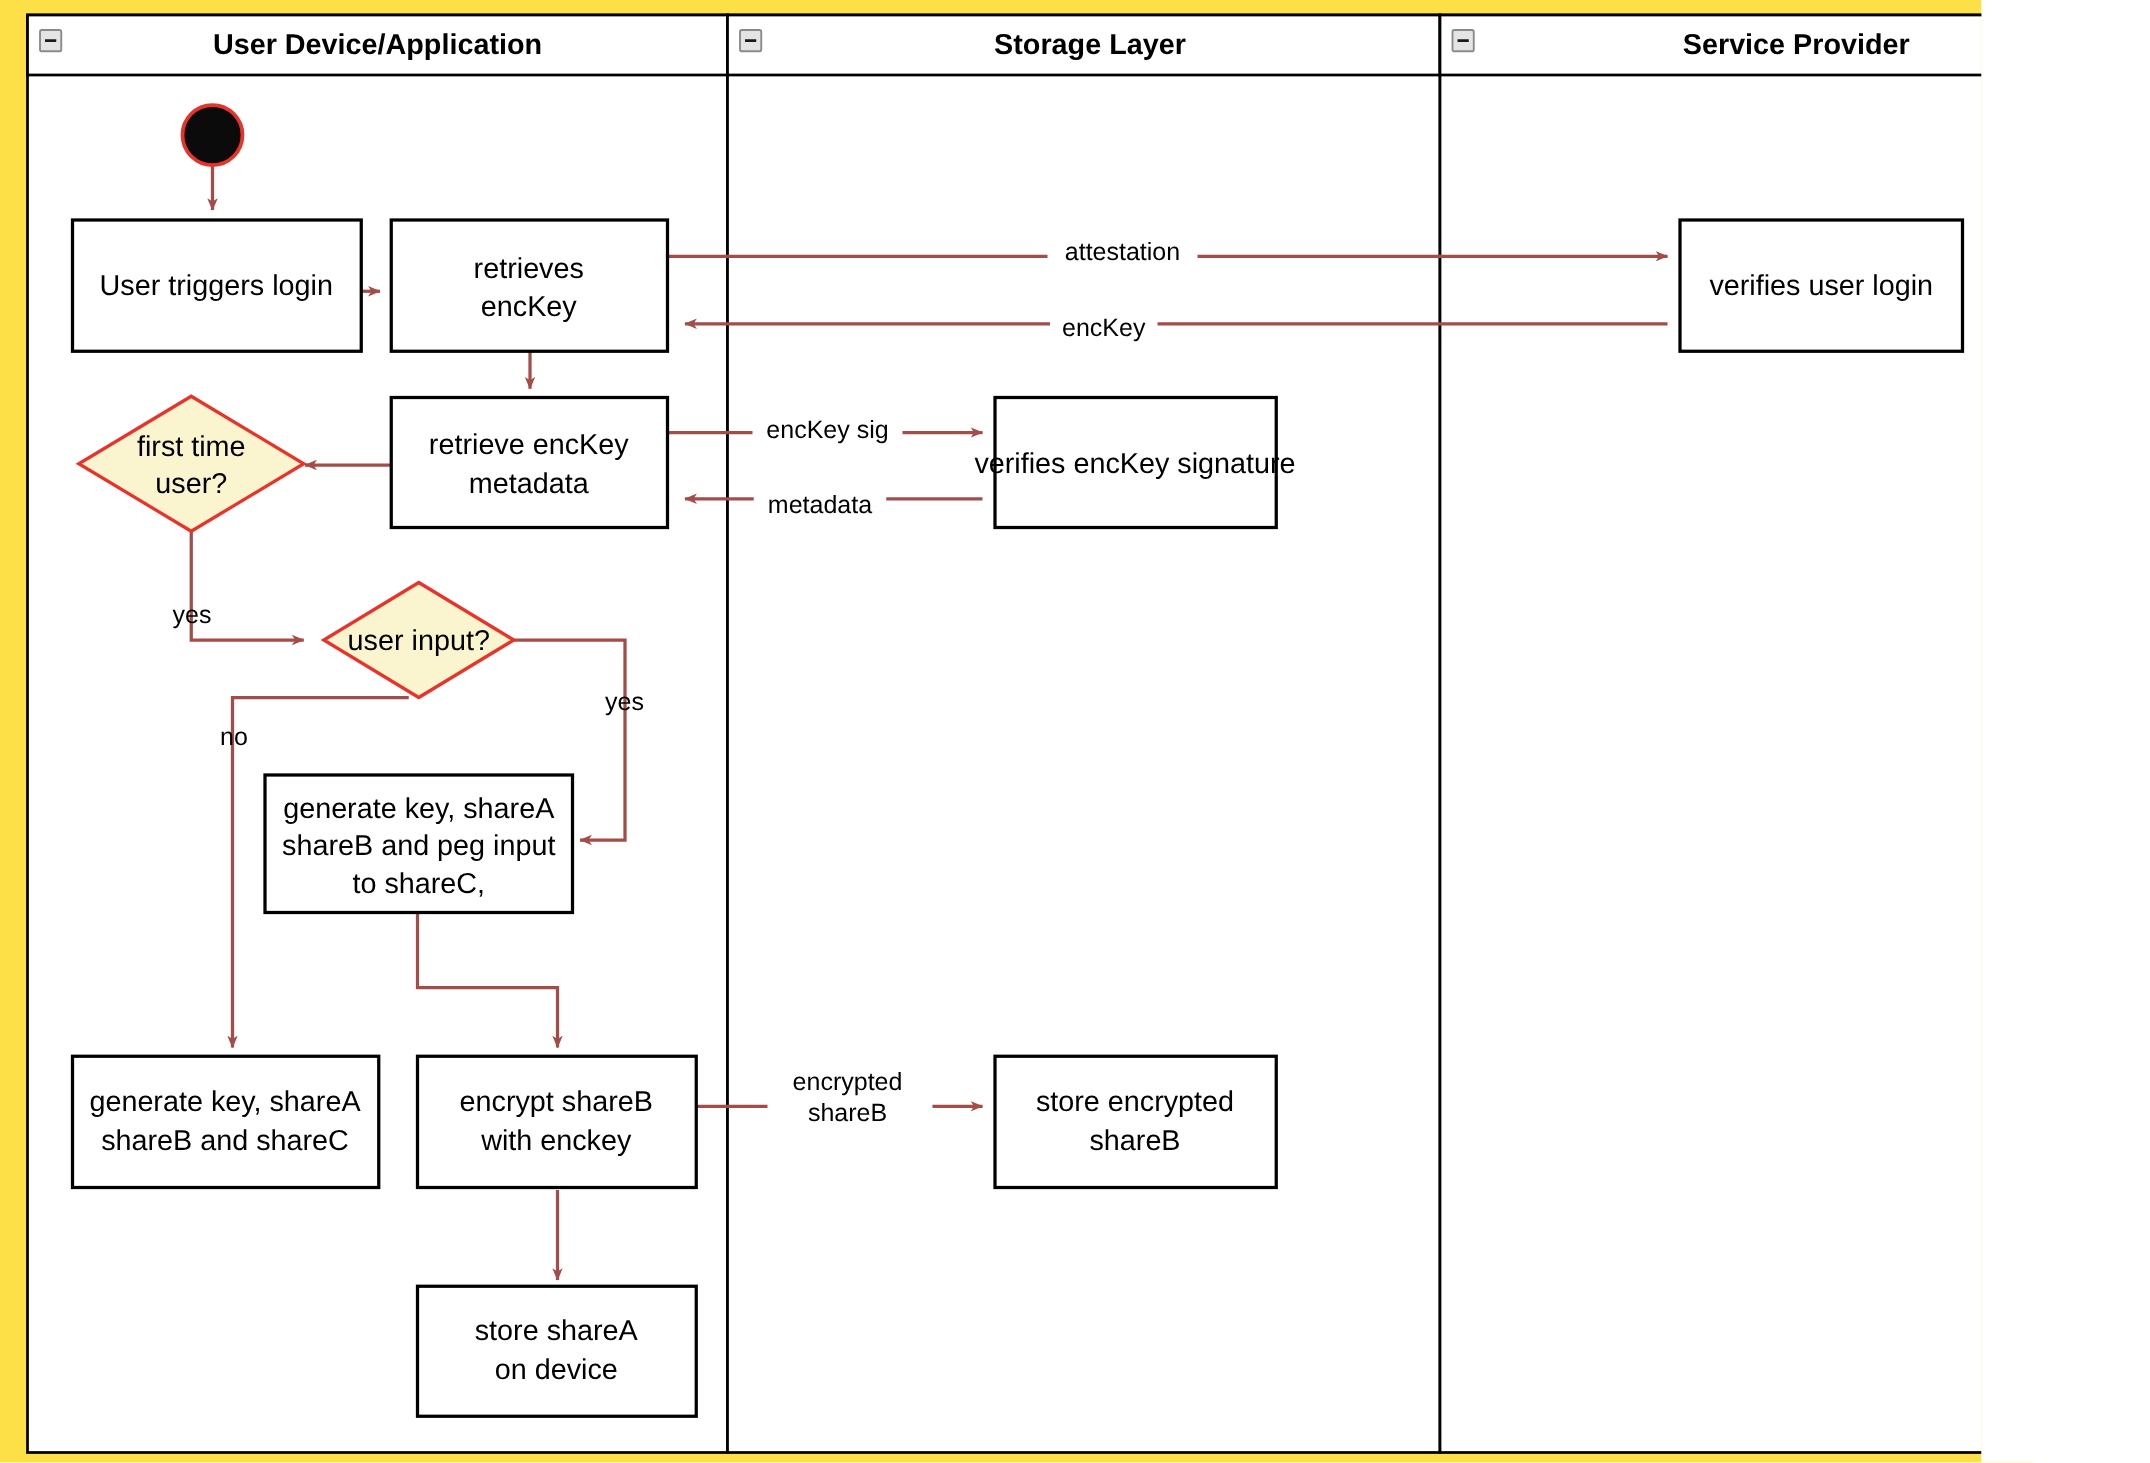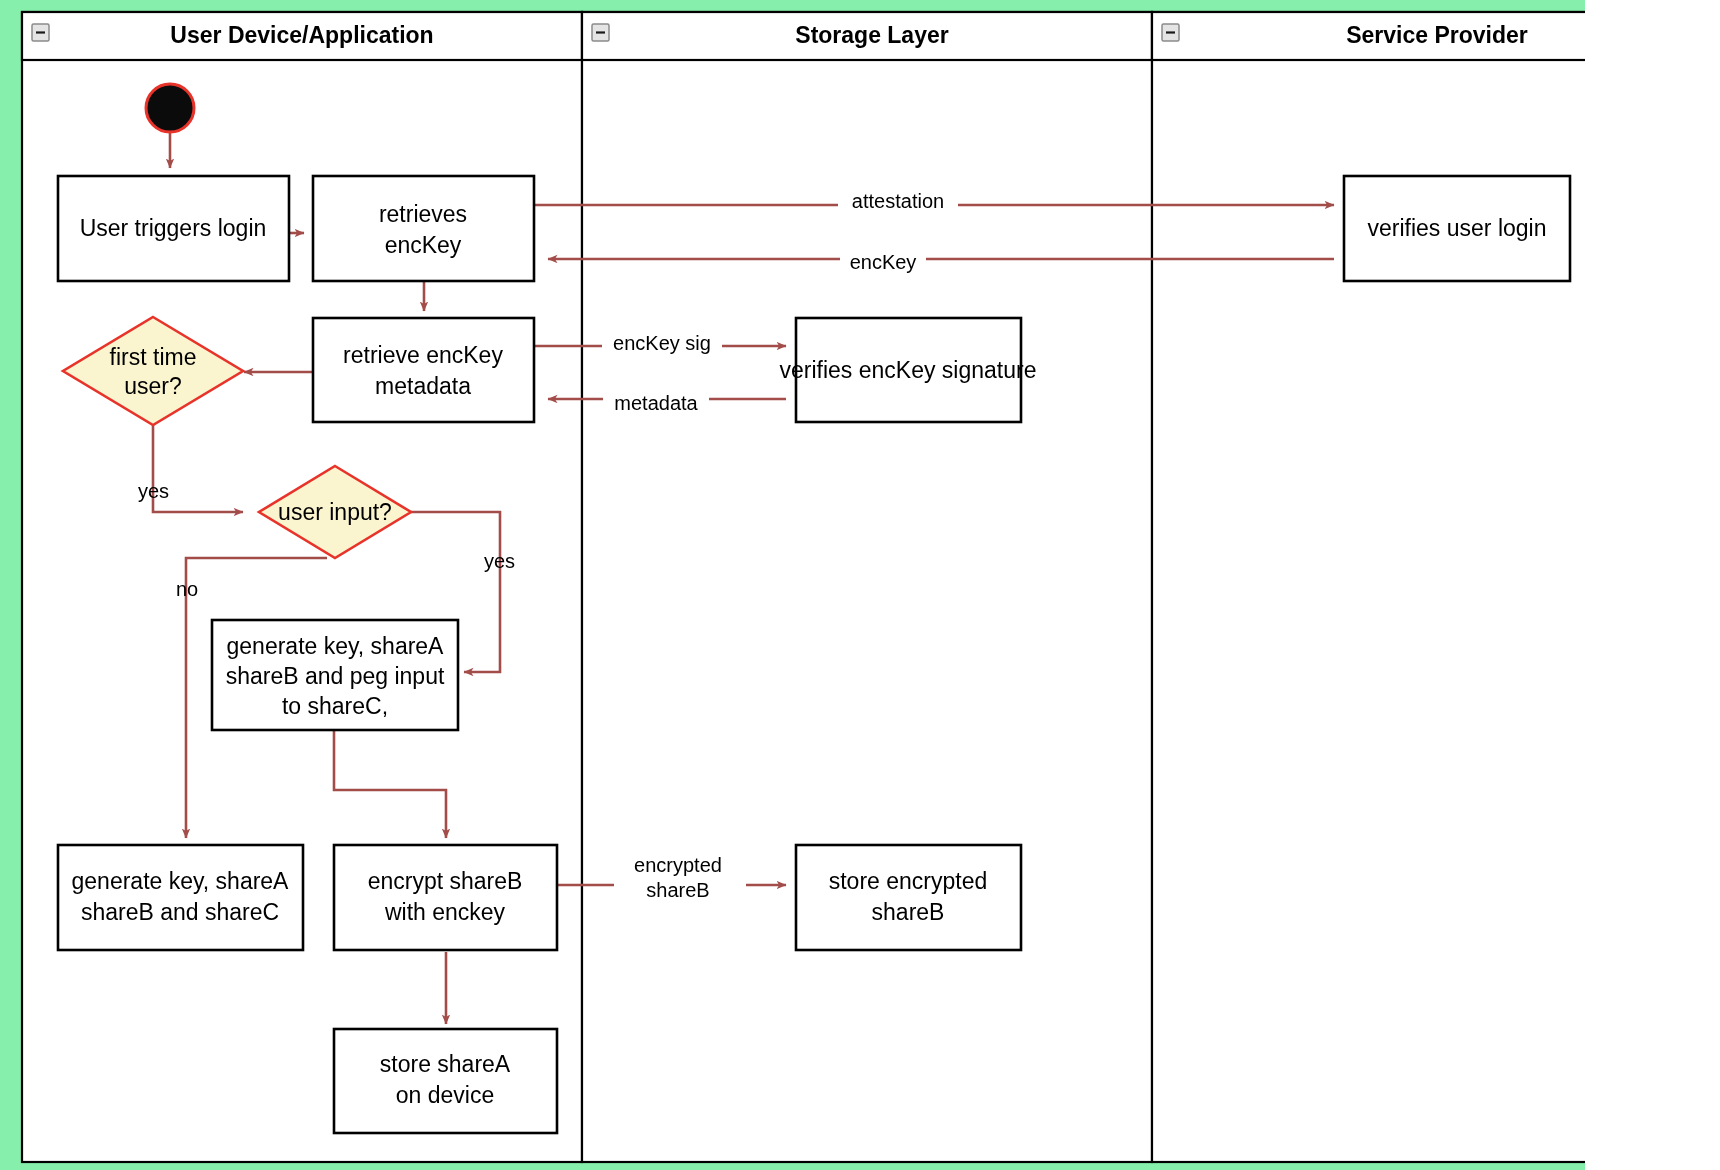--- a/index.html
+++ b/index.html
@@ -12,7 +12,7 @@
     position: relative;
     width: 1585px;
     height: 1170px;
-    background: #86efac;
+    background: #fde047;
     overflow: hidden;
   }
   svg.diagram {

